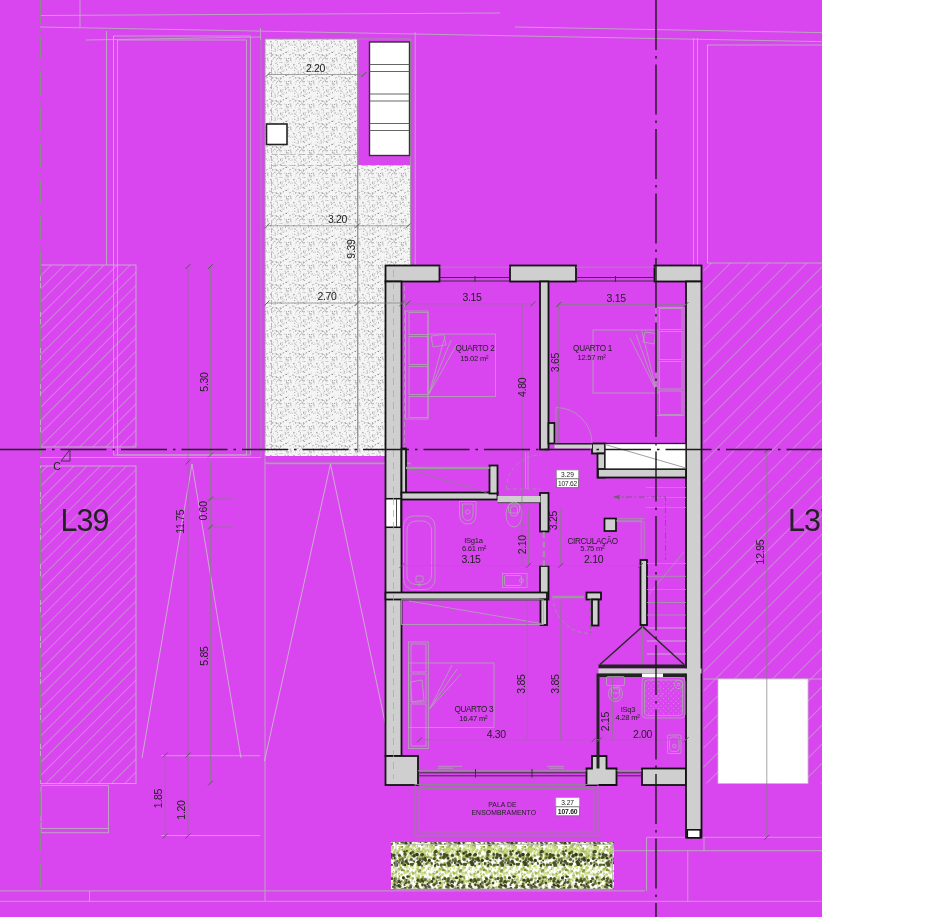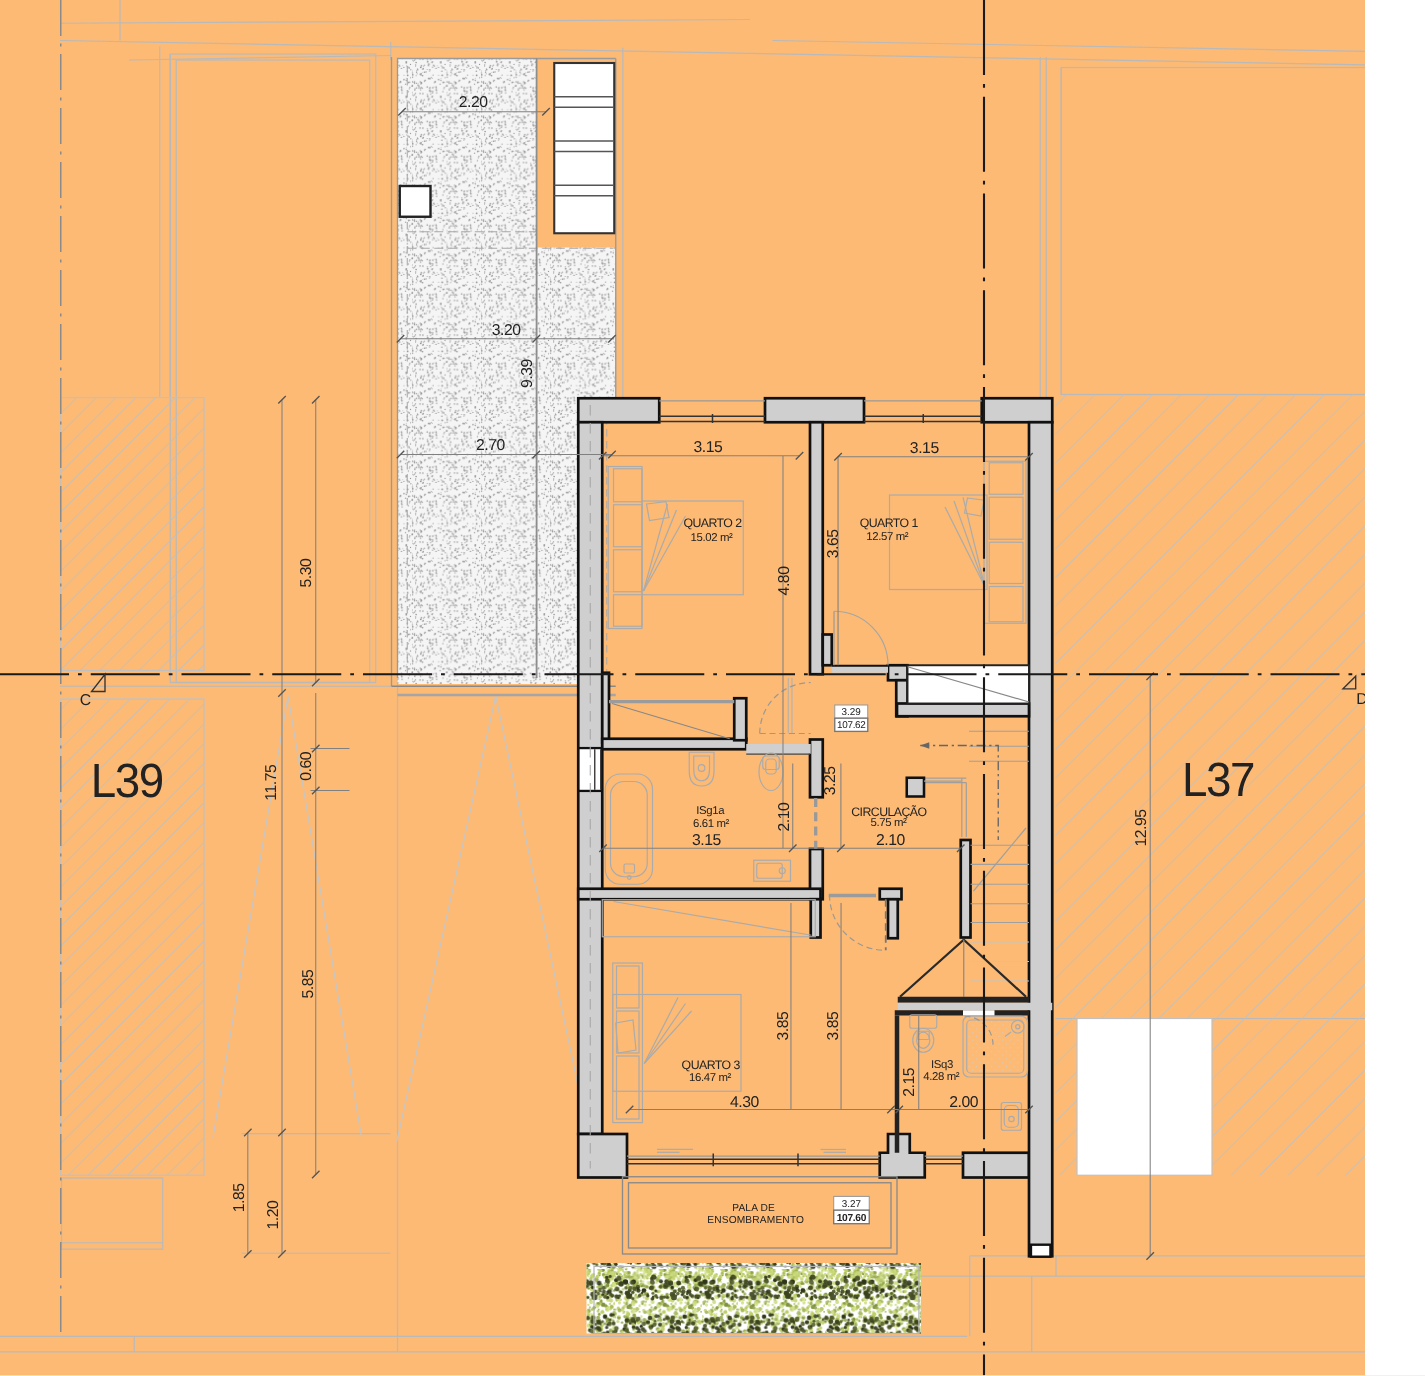--- a/index.html
+++ b/index.html
@@ -3,7 +3,7 @@
 <meta charset="utf-8">
 <style>
   html,body{margin:0;padding:0;background:#ffffff;}
-  #page{position:relative;width:910px;height:917px;overflow:hidden;background:#fdba74;
+  #page{position:relative;width:822px;height:917px;overflow:hidden;background:#d946ef;
         font-family:"Liberation Sans",sans-serif;text-align:center;}
   svg{position:absolute;left:0;top:0;}
   text{font-family:"Liberation Sans",sans-serif;fill:#222;}

